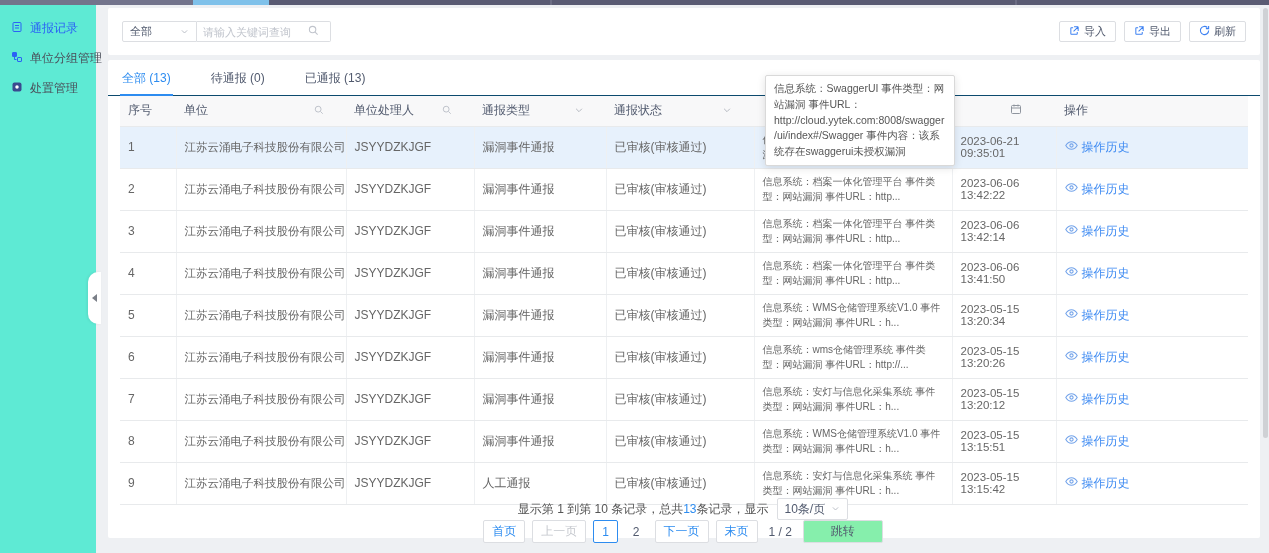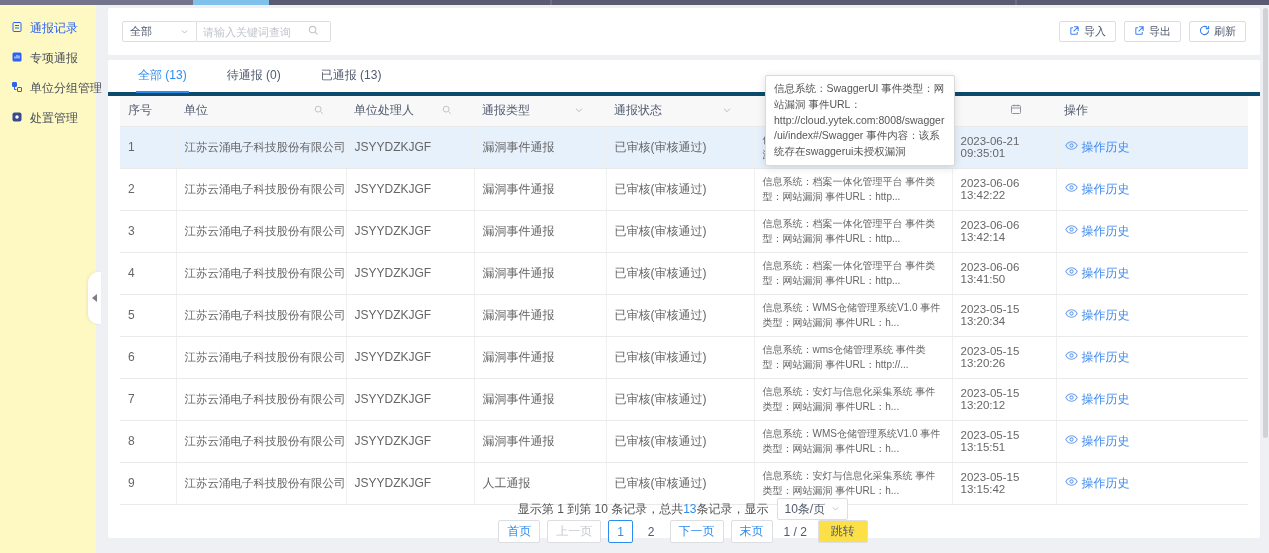--- a/index.html
+++ b/index.html
@@ -14,7 +14,7 @@
   .top-strip .seg-div2 { position:absolute; left:1015px; top:0; width:2px; height:5px; background:#6c6d84; }
 
   
-  .sidebar { position:absolute; left:0; top:5px; width:96px; height:548px; background:#fef9c3; }
+  .sidebar { position:absolute; left:0; top:5px; width:96px; height:548px; background:#5eead4; }
   .side-item { display:flex; align-items:center; gap:7px; height:30px; padding-left:11px; color:#4a4f5a; cursor:pointer; }
   .side-item .lbl { font-size:12px; white-space:nowrap; }
   .side-item.active .lbl { color:#2b62f5; }

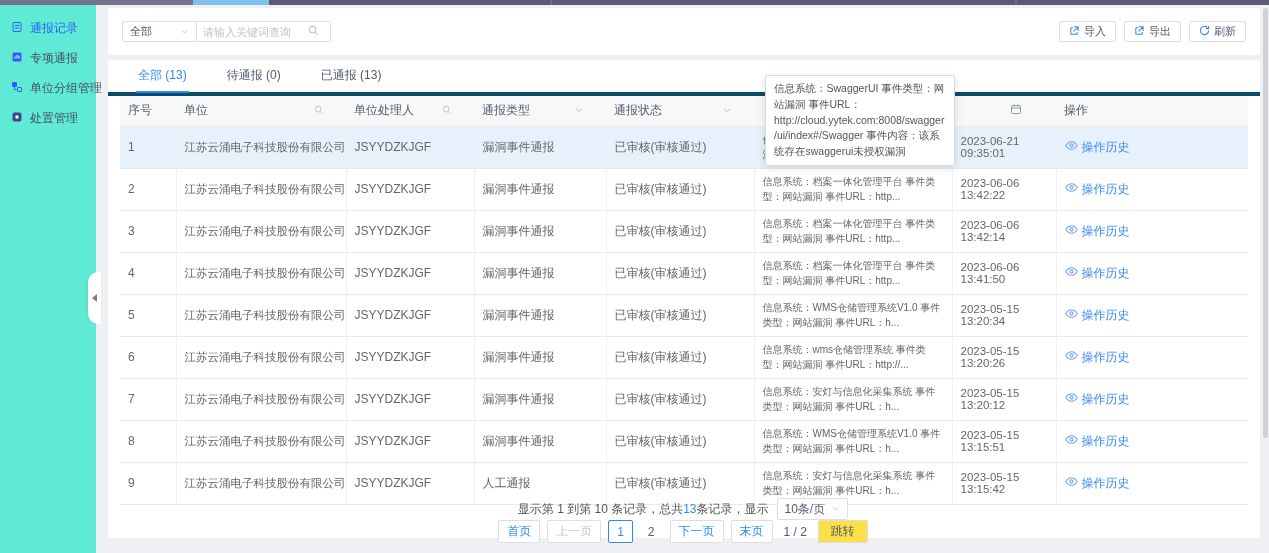--- a/index.html
+++ b/index.html
@@ -97,15 +97,6 @@
         </svg>
     </span>
     <span class="lbl">通报记录</span>
-  </div>
-  <div class="side-item">
-    <span>
-      <svg width="12" height="12" viewBox="0 0 24 24">
-          <rect x="3" y="3" width="18" height="18" rx="3" fill="#2b62f5"></rect>
-          <path d="M8 15v-4M12 15V8M16 15v-6" stroke="#fff" stroke-width="2"></path>
-        </svg>
-    </span>
-    <span class="lbl">专项通报</span>
   </div>
   <div class="side-item">
     <span>

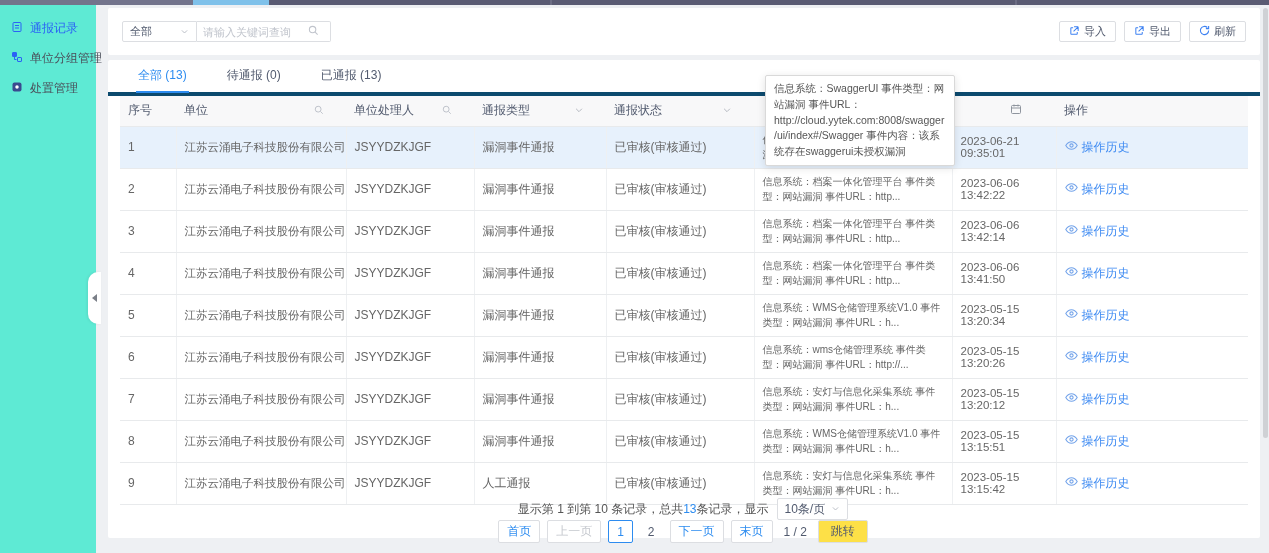--- a/index.html
+++ b/index.html
@@ -37,7 +37,7 @@
 
   
   .panel { position:absolute; left:108px; top:60px; width:1152px; height:478px; background:#fff; border-radius:2px; }
-  .tabs { height:36px; display:flex; align-items:flex-end; padding-left:28px; border-bottom:4px solid #0c4a6e; }
+  .tabs { height:36px; display:flex; align-items:flex-end; padding-left:12px; border-bottom:1px solid #0c4a6e; }
   .tab { margin-right:36px; padding:7px 2px 8px; font-size:12px; color:#515a6e; cursor:pointer; position:relative; white-space:nowrap; }
   .tab.active { color:#2d8cf0; }
   .tab.active::after { content:""; position:absolute; left:0; right:0; bottom:-1px; height:2px; background:#2d8cf0; }

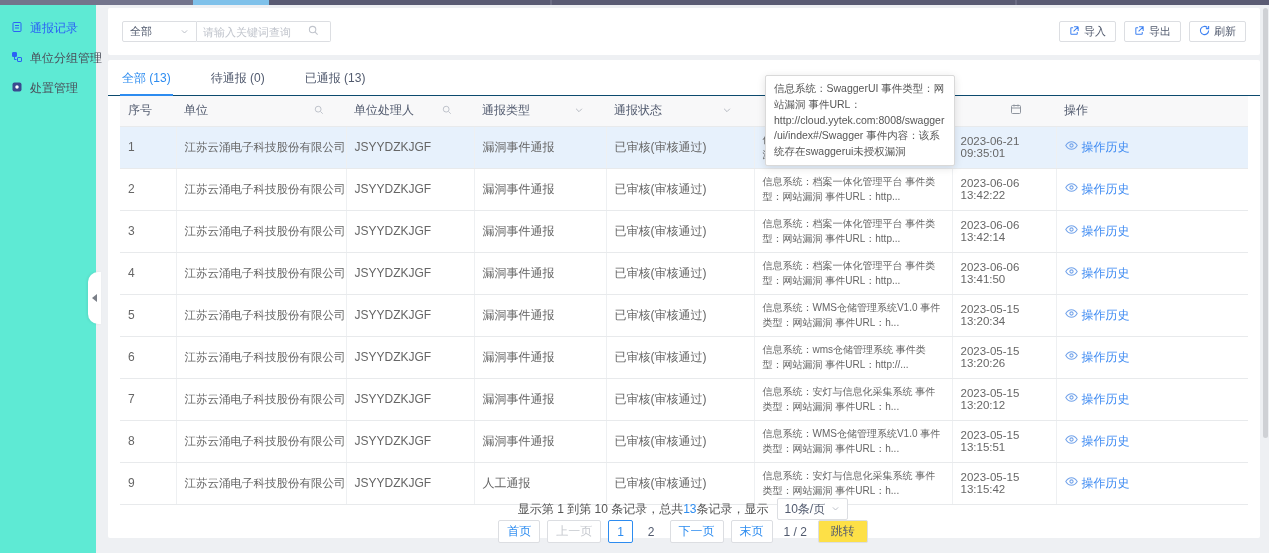--- a/index.html
+++ b/index.html
@@ -69,7 +69,7 @@
   .pg-btn.active { border-color:#2d8cf0; color:#2d8cf0; }
   .pg-plain { padding:0 8px; color:#515a6e; cursor:pointer; }
   .pg-ind { color:#515a6e; padding:0 4px; }
-  .pg-jump { height:23px; padding:0 12px; border:1px solid #dcdee2; border-radius:2px; background:#fde047; color:#515a6e; display:flex; align-items:center; cursor:pointer; }
+  .pg-jump { height:23px; padding:0 27px; border:1px solid #dcdee2; border-radius:2px; background:#86efac; color:#515a6e; display:flex; align-items:center; cursor:pointer; }
 
   
   .scrollbar { position:absolute; right:1px; top:8px; width:5px; height:430px; background:#cfd1d5; border-radius:3px; }

